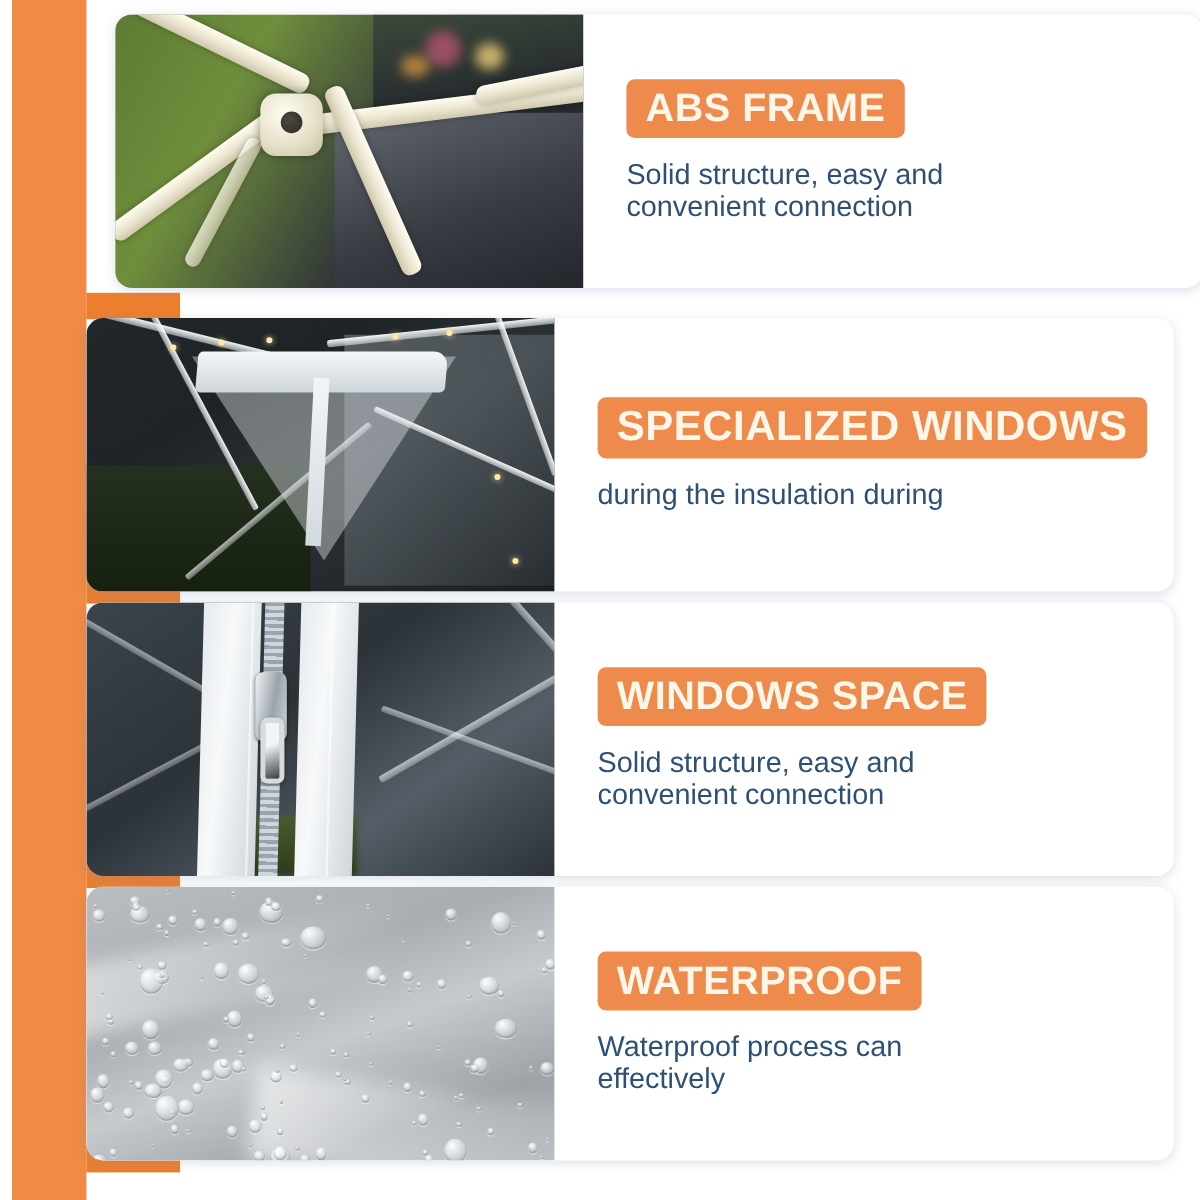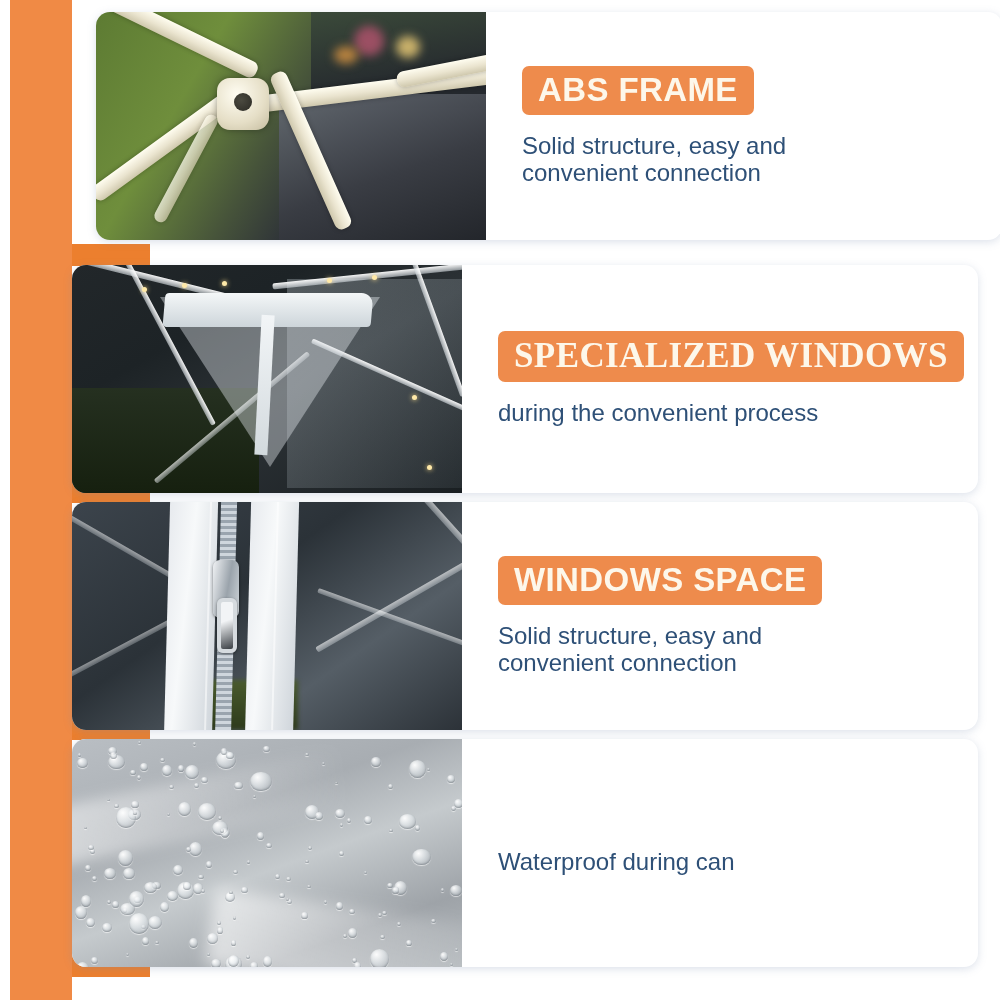--- a/index.html
+++ b/index.html
@@ -216,7 +216,7 @@
     line-height:1;
   }
   .badge-lg { font-size:33px; }
-  .badge-xl { font-size:35px;font-family:Liberation Serif, serif; }
+  .badge-xl { font-size:35px; }
   .desc {
     margin-top:18px;
     color:#2E5077;

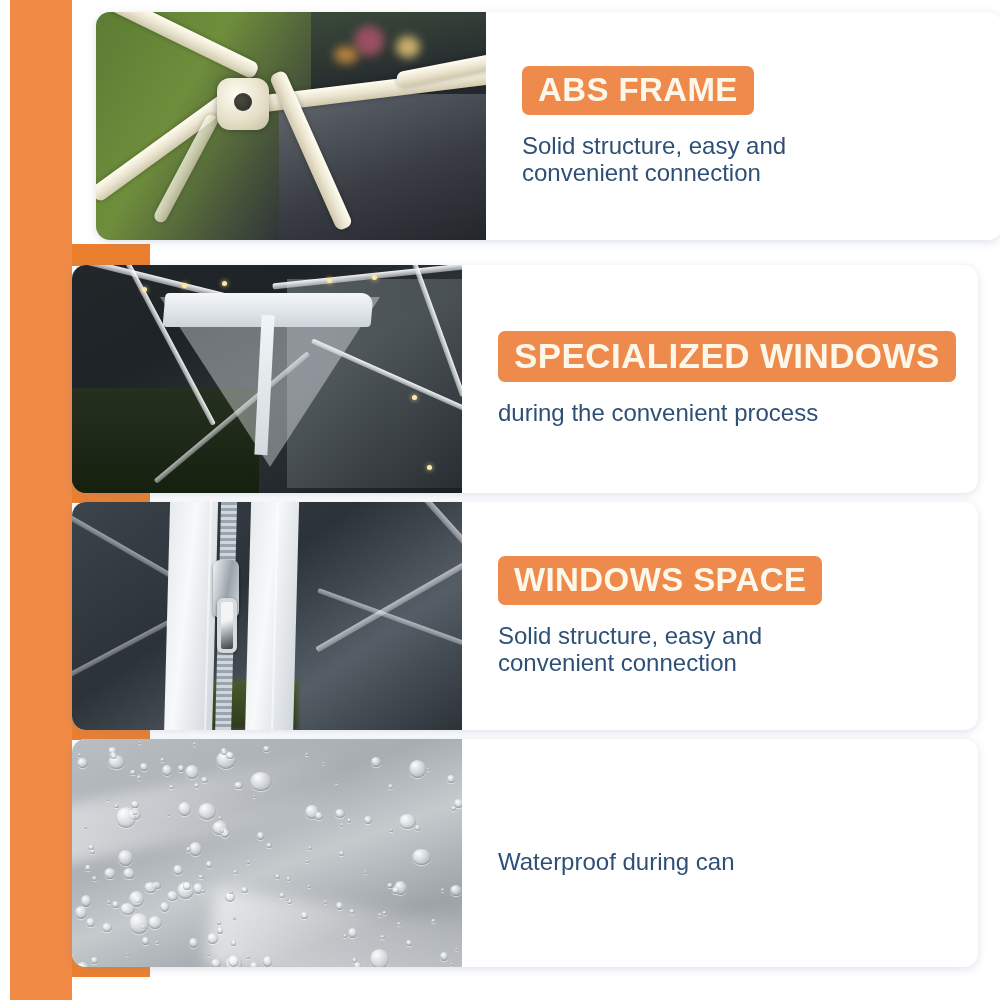--- a/index.html
+++ b/index.html
@@ -290,7 +290,7 @@
       <div class="textcol">
         <div class="badge badge-xl">SPECIALIZED WINDOWS</div>
         <div class="desc">
-          <span class="l2">during the convenient process</span>
+          <span class="l2">during the insulation during</span>
         </div>
       </div>
     </div>

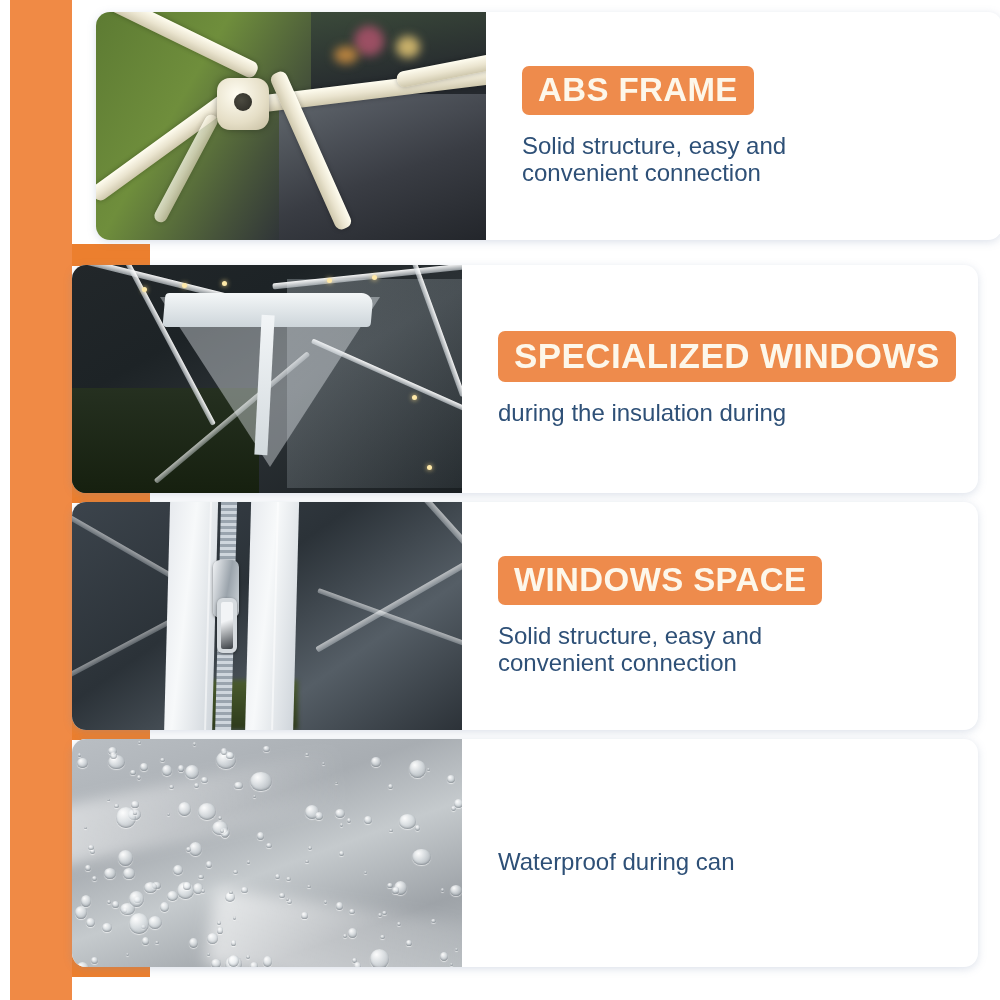--- a/index.html
+++ b/index.html
@@ -478,6 +478,7 @@
           </div>
       </div>
       <div class="textcol">
+        <div class="badge badge-lg">WATERPROOF</div>
         <div class="desc clip">
           <span class="l1">Waterproof during can</span>
         </div>

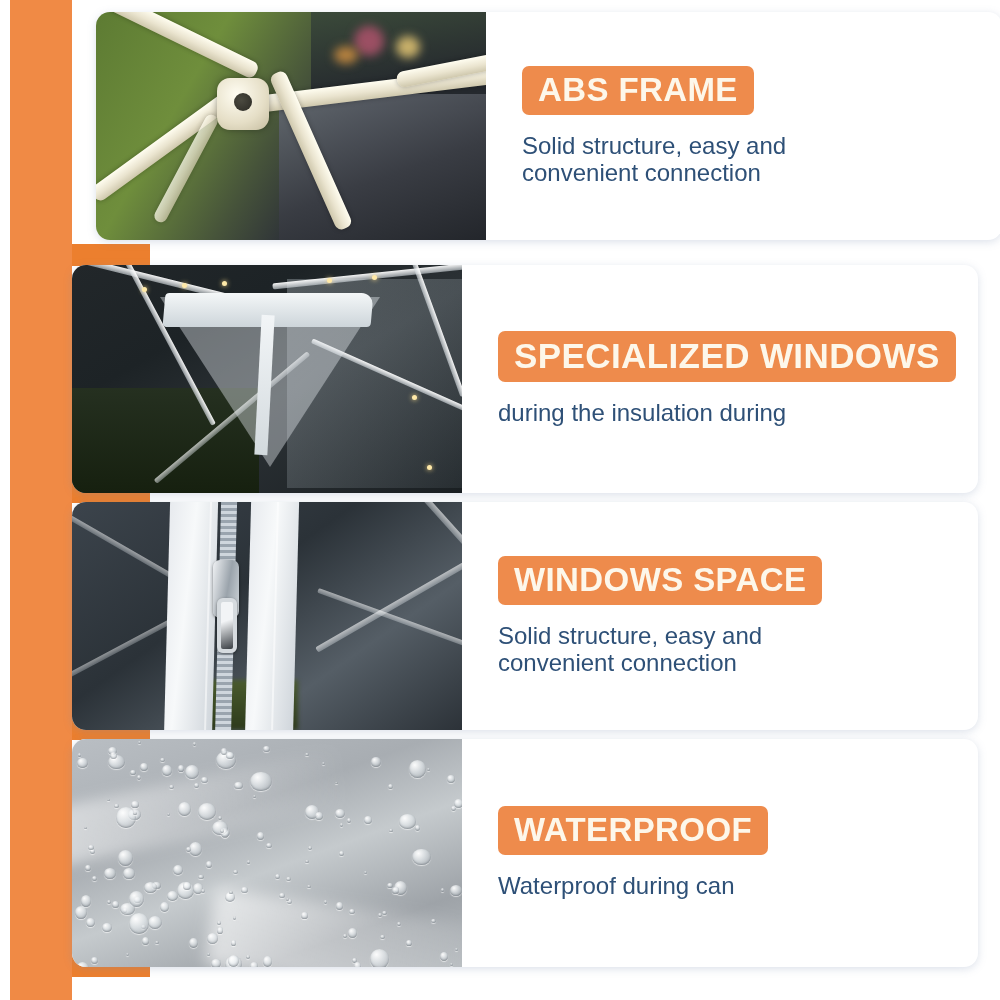--- a/index.html
+++ b/index.html
@@ -480,7 +480,7 @@
       <div class="textcol">
         <div class="badge badge-lg">WATERPROOF</div>
         <div class="desc clip">
-          <span class="l1">Waterproof during can</span>
+          <span class="l1">Waterproof process can</span>
         </div>
       </div>
     </div>

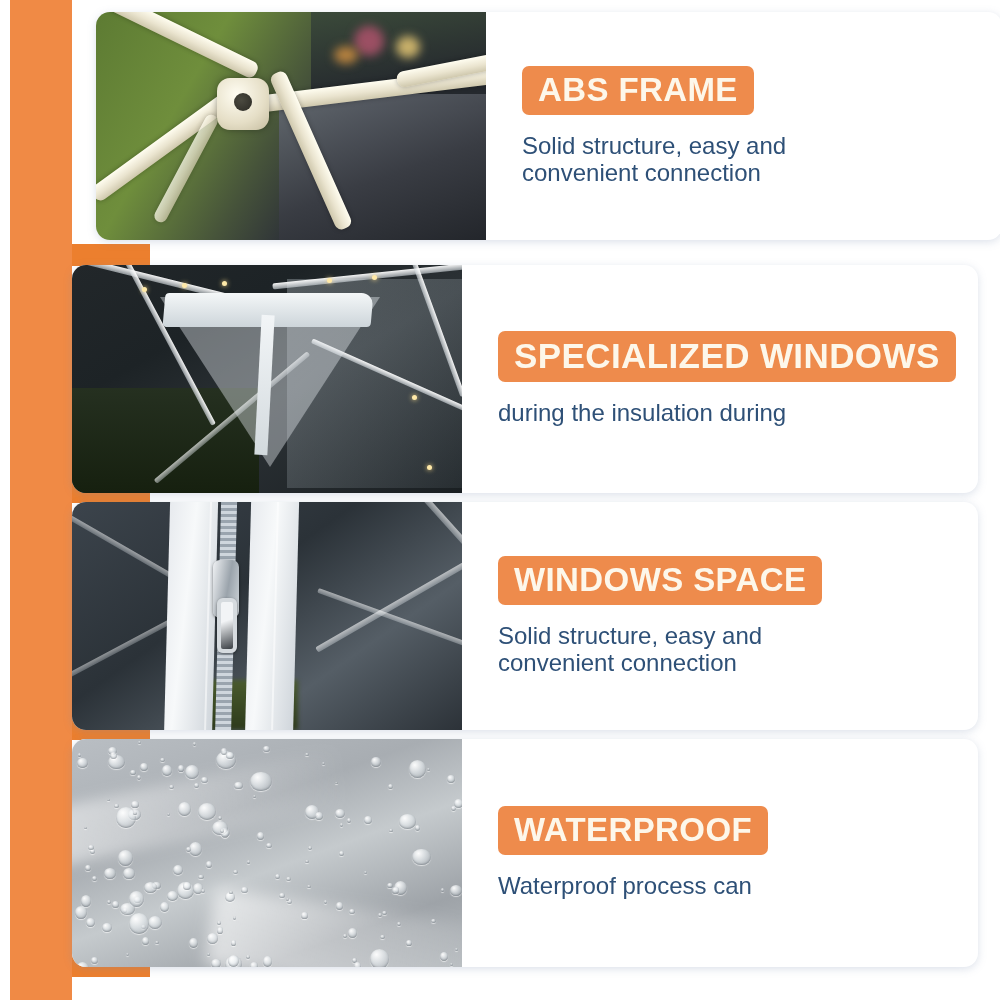--- a/index.html
+++ b/index.html
@@ -481,6 +481,7 @@
         <div class="badge badge-lg">WATERPROOF</div>
         <div class="desc clip">
           <span class="l1">Waterproof process can</span>
+          <span class="l2">effectively</span>
         </div>
       </div>
     </div>

